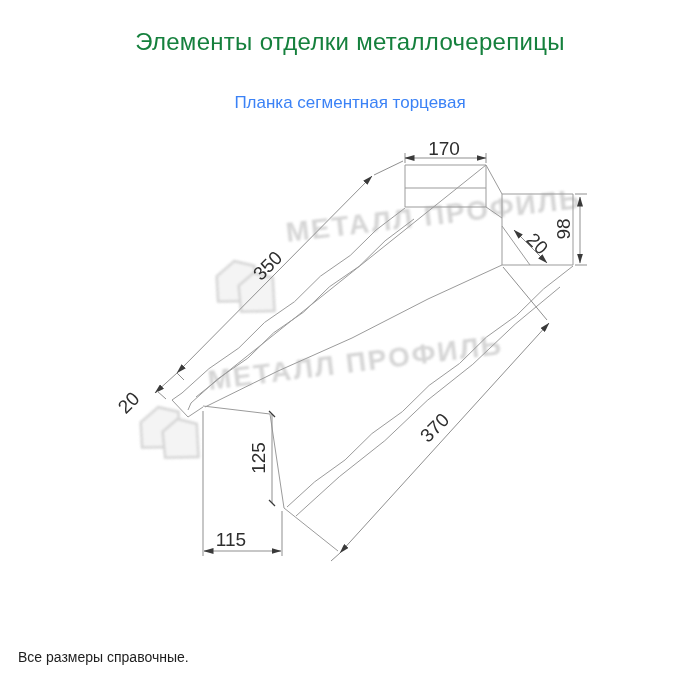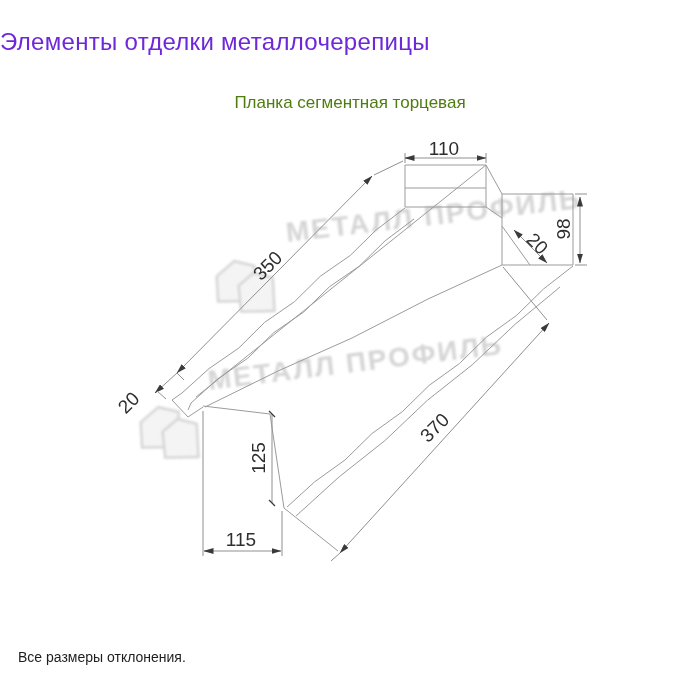--- a/index.html
+++ b/index.html
@@ -8,8 +8,8 @@
     font-family:"Liberation Sans",sans-serif;
   }
   .title{
-    position:absolute;left:0;top:28px;width:700px;
-    font-size:24px;color:#6d28d9;letter-spacing:.3px;
+    position:absolute;left:0;top:28px;width:700px;text-align:center;
+    font-size:24px;color:#15803d;letter-spacing:.3px;
   }
   .subtitle{
     position:absolute;left:0;top:92px;width:700px;text-align:center;

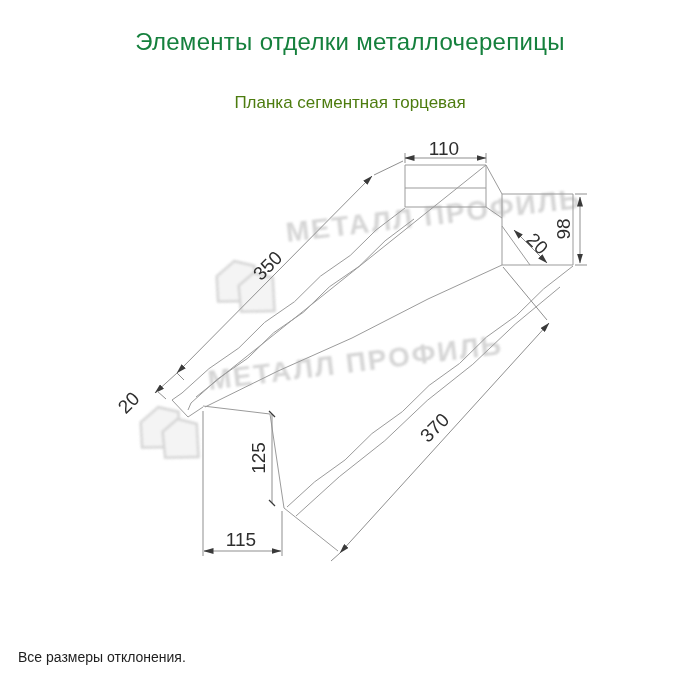--- a/index.html
+++ b/index.html
@@ -13,7 +13,7 @@
   }
   .subtitle{
     position:absolute;left:0;top:92px;width:700px;text-align:center;
-    font-size:17px;line-height:21px;color:#4d7c0f;
+    font-size:17px;line-height:21px;color:#3b82f6;
   }
   .notes{
     position:absolute;left:18px;top:648px;font-size:14px;line-height:18px;color:#1e1e1e;

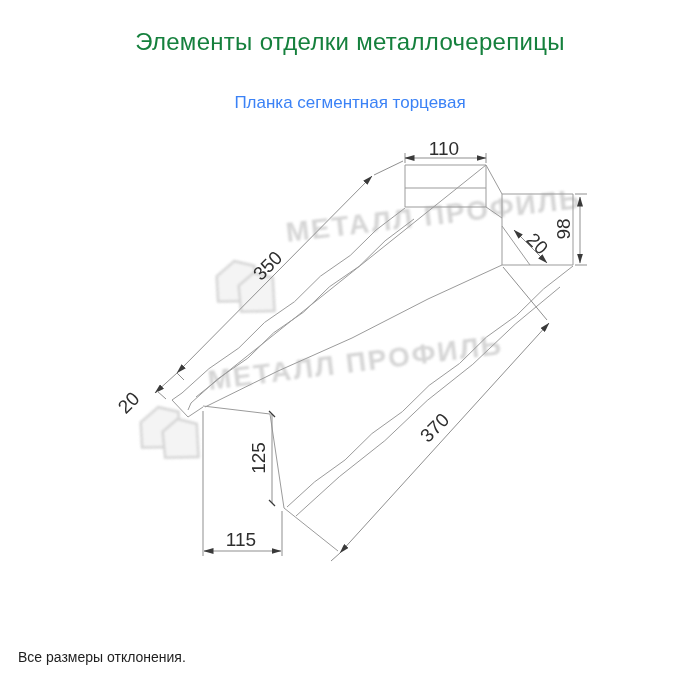--- a/index.html
+++ b/index.html
@@ -132,7 +132,7 @@
     </g>
   </svg>
 
-  <span class="dim" style="left:444px;top:149px;">110</span>
+  <span class="dim" style="left:444px;top:149px;">170</span>
   <span class="dim r-45" style="left:268px;top:266px;">350</span>
   <span class="dim r45" style="left:537px;top:244px;">20</span>
   <span class="dim r-90" style="left:564px;top:229px;">98</span>

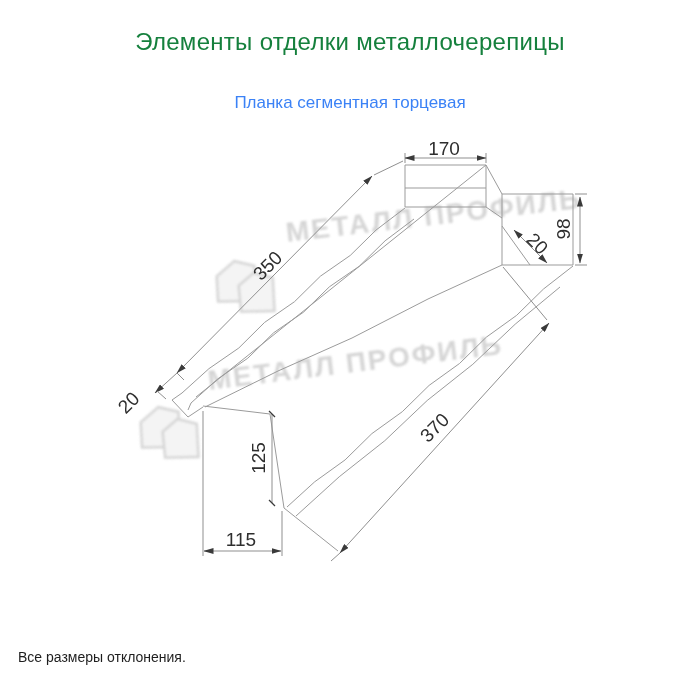--- a/index.html
+++ b/index.html
@@ -139,7 +139,7 @@
   <span class="dim r-45" style="left:129px;top:403px;">20</span>
   <span class="dim r-90" style="left:259px;top:458px;">125</span>
   <span class="dim r-45" style="left:435px;top:428px;">370</span>
-  <span class="dim" style="left:241px;top:540px;">115</span>
+  <span class="dim" style="left:231px;top:540px;">115</span>
 
   <div class="notes">
     <div>Все размеры отклонения.</div>

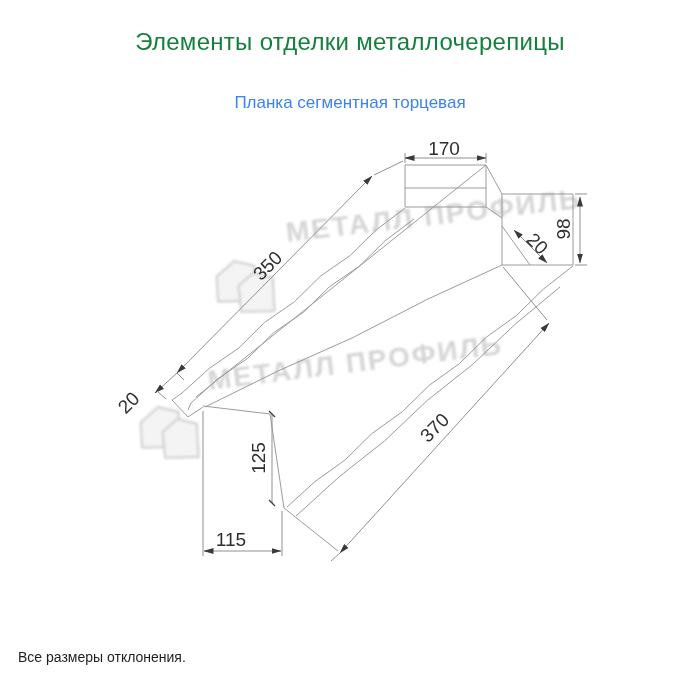--- a/index.html
+++ b/index.html
@@ -142,7 +142,7 @@
   <span class="dim" style="left:231px;top:540px;">115</span>
 
   <div class="notes">
-    <div>Все размеры отклонения.</div>
+    <div>Все размеры справочные.</div>
   </div>
 
 </div>

